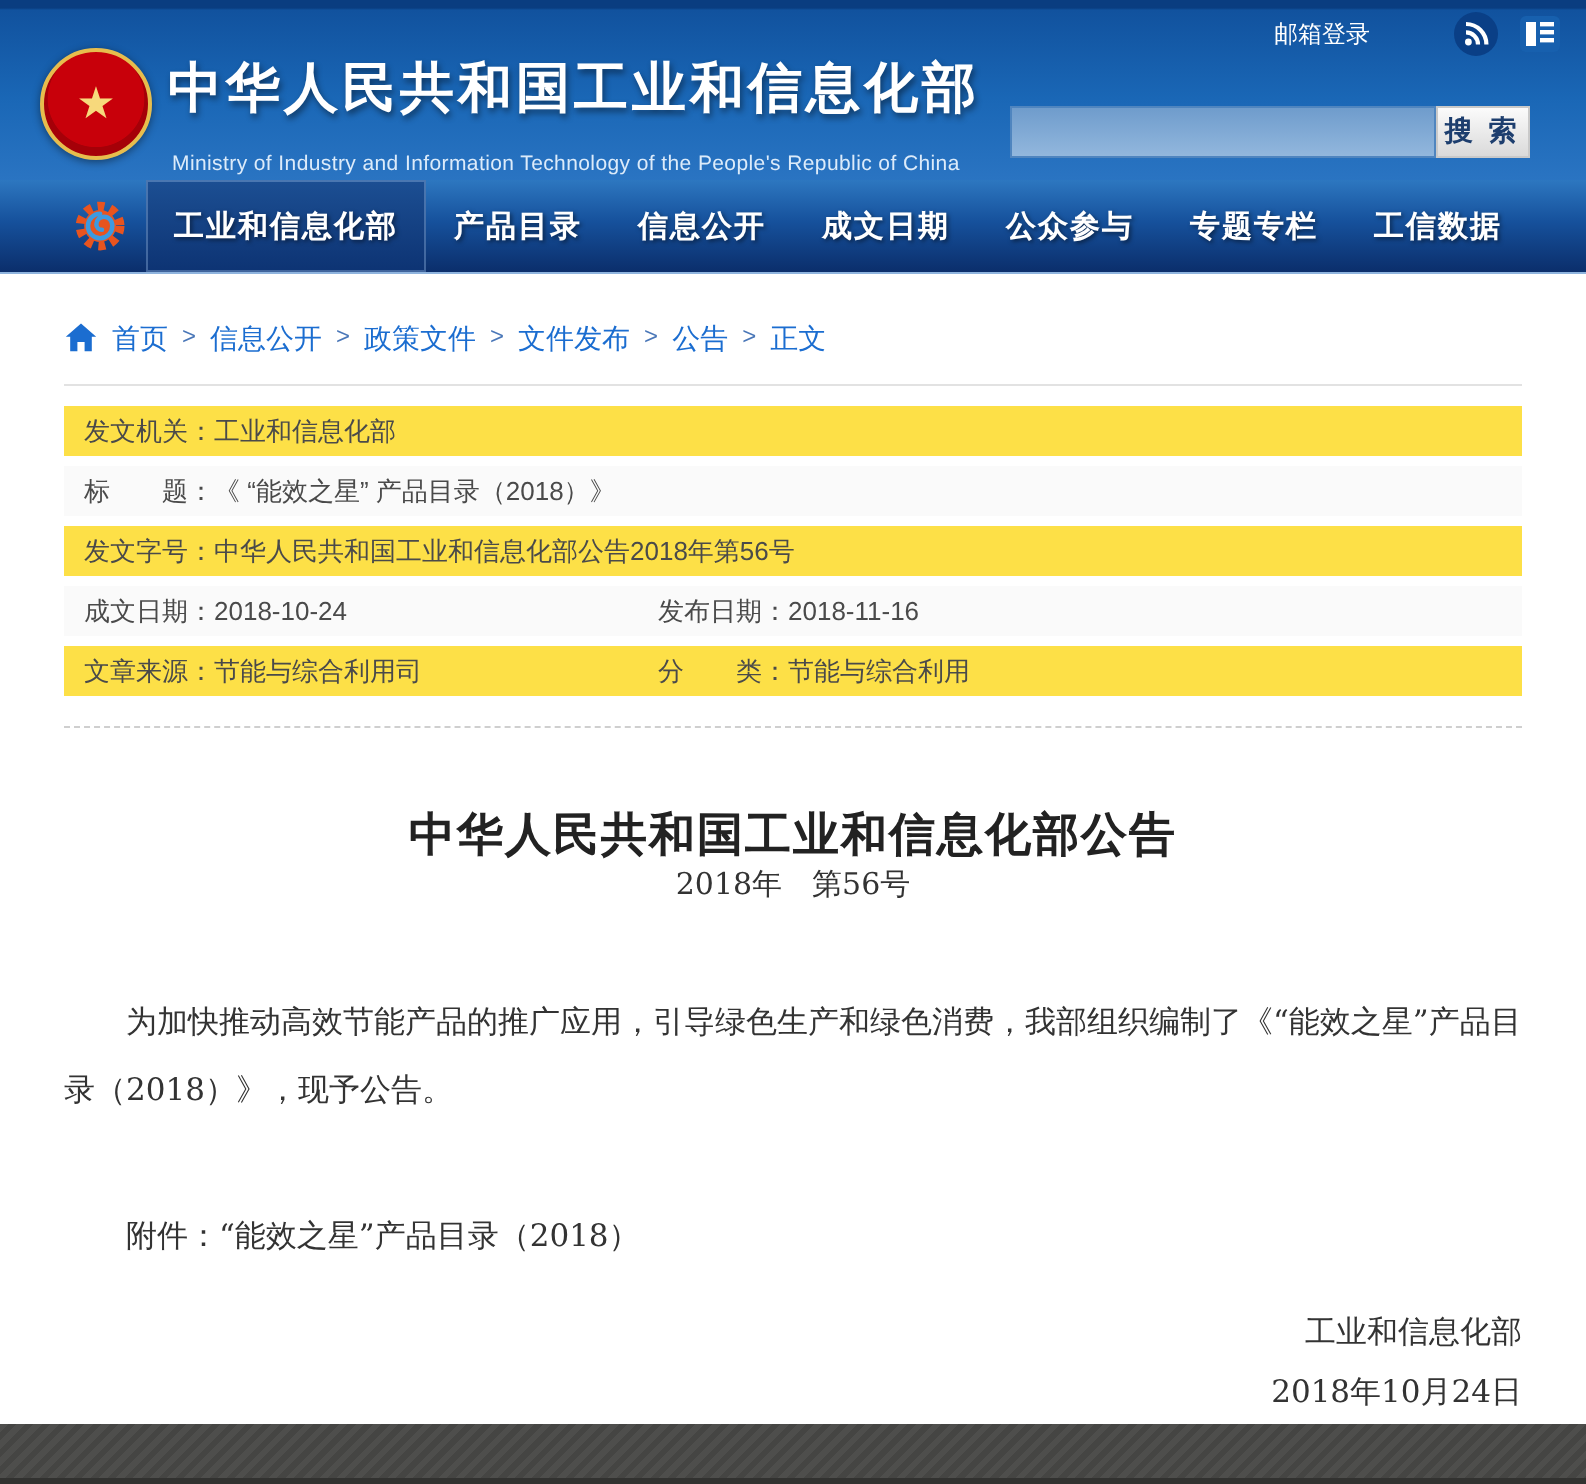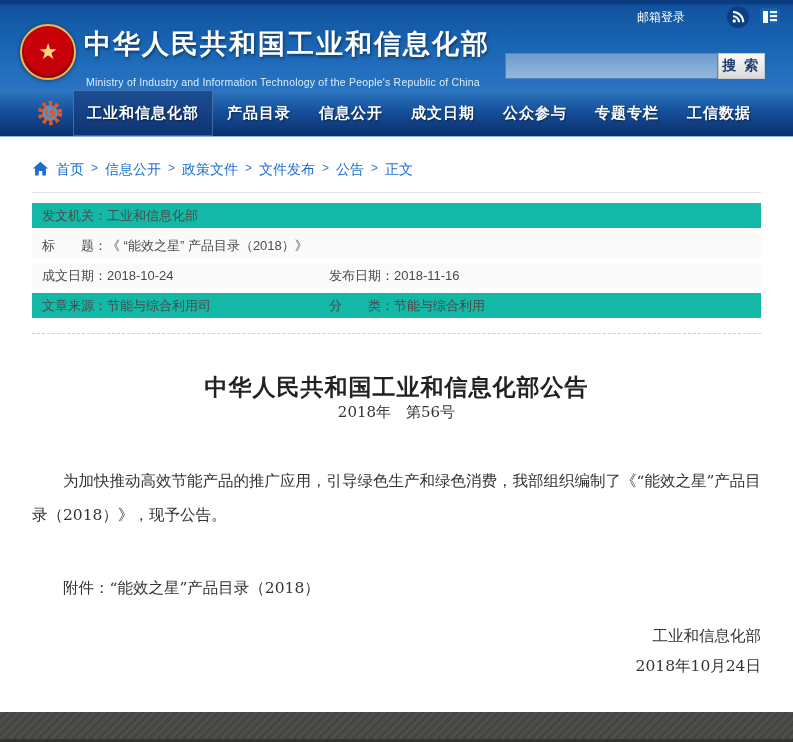--- a/index.html
+++ b/index.html
@@ -49,7 +49,7 @@
 
   
   .meta { margin:10px 32px 0 32px; font-size:13px; color:#4a4a4a; }
-  .meta-row { display:flex; height:25px; line-height:25px; margin-bottom:5px; padding-left:10px; background:#14b8a6; }
+  .meta-row { display:flex; height:25px; line-height:25px; margin-bottom:5px; padding-left:10px; background:#fde047; }
   .meta-row.alt { background:#fafafa; }
   .meta-cell { white-space:pre; }
   .meta-cell.second { margin-left:auto; width:432px; }

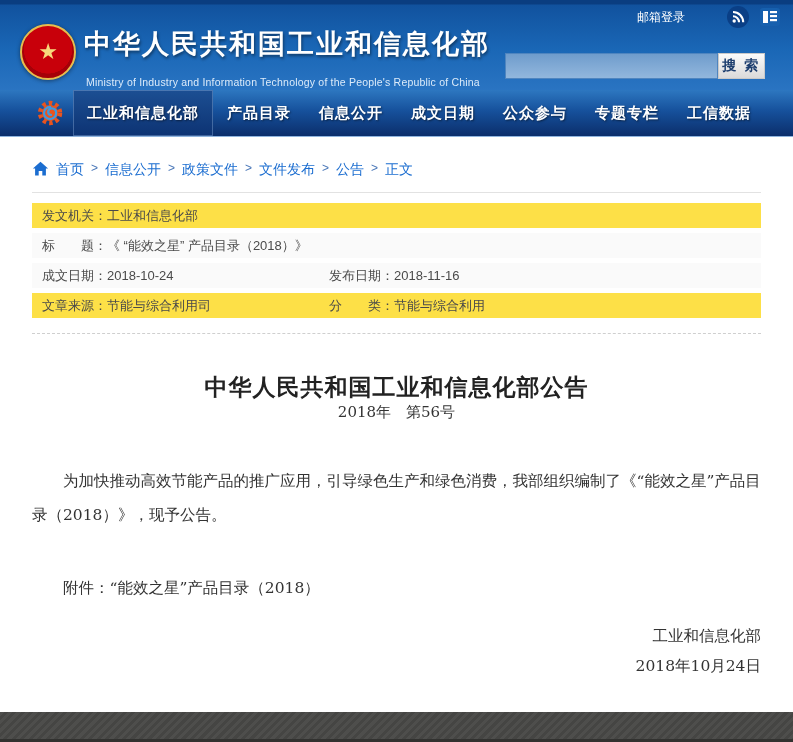--- a/index.html
+++ b/index.html
@@ -153,6 +153,9 @@
     <div class="meta-row alt">
       <span class="meta-cell"><span>标　　题</span><span>：</span><span>《 “能效之星” 产品目录（2018）》</span></span>
     </div>
+    <div class="meta-row">
+      <span class="meta-cell"><span>发文字号</span><span>：</span><span>中华人民共和国工业和信息化部公告2018年第56号</span></span>
+    </div>
     <div class="meta-row alt">
       <span class="meta-cell"><span>成文日期</span><span>：</span><span>2018-10-24</span></span>
       <span class="meta-cell second"><span>发布日期</span><span>：</span><span>2018-11-16</span></span>

